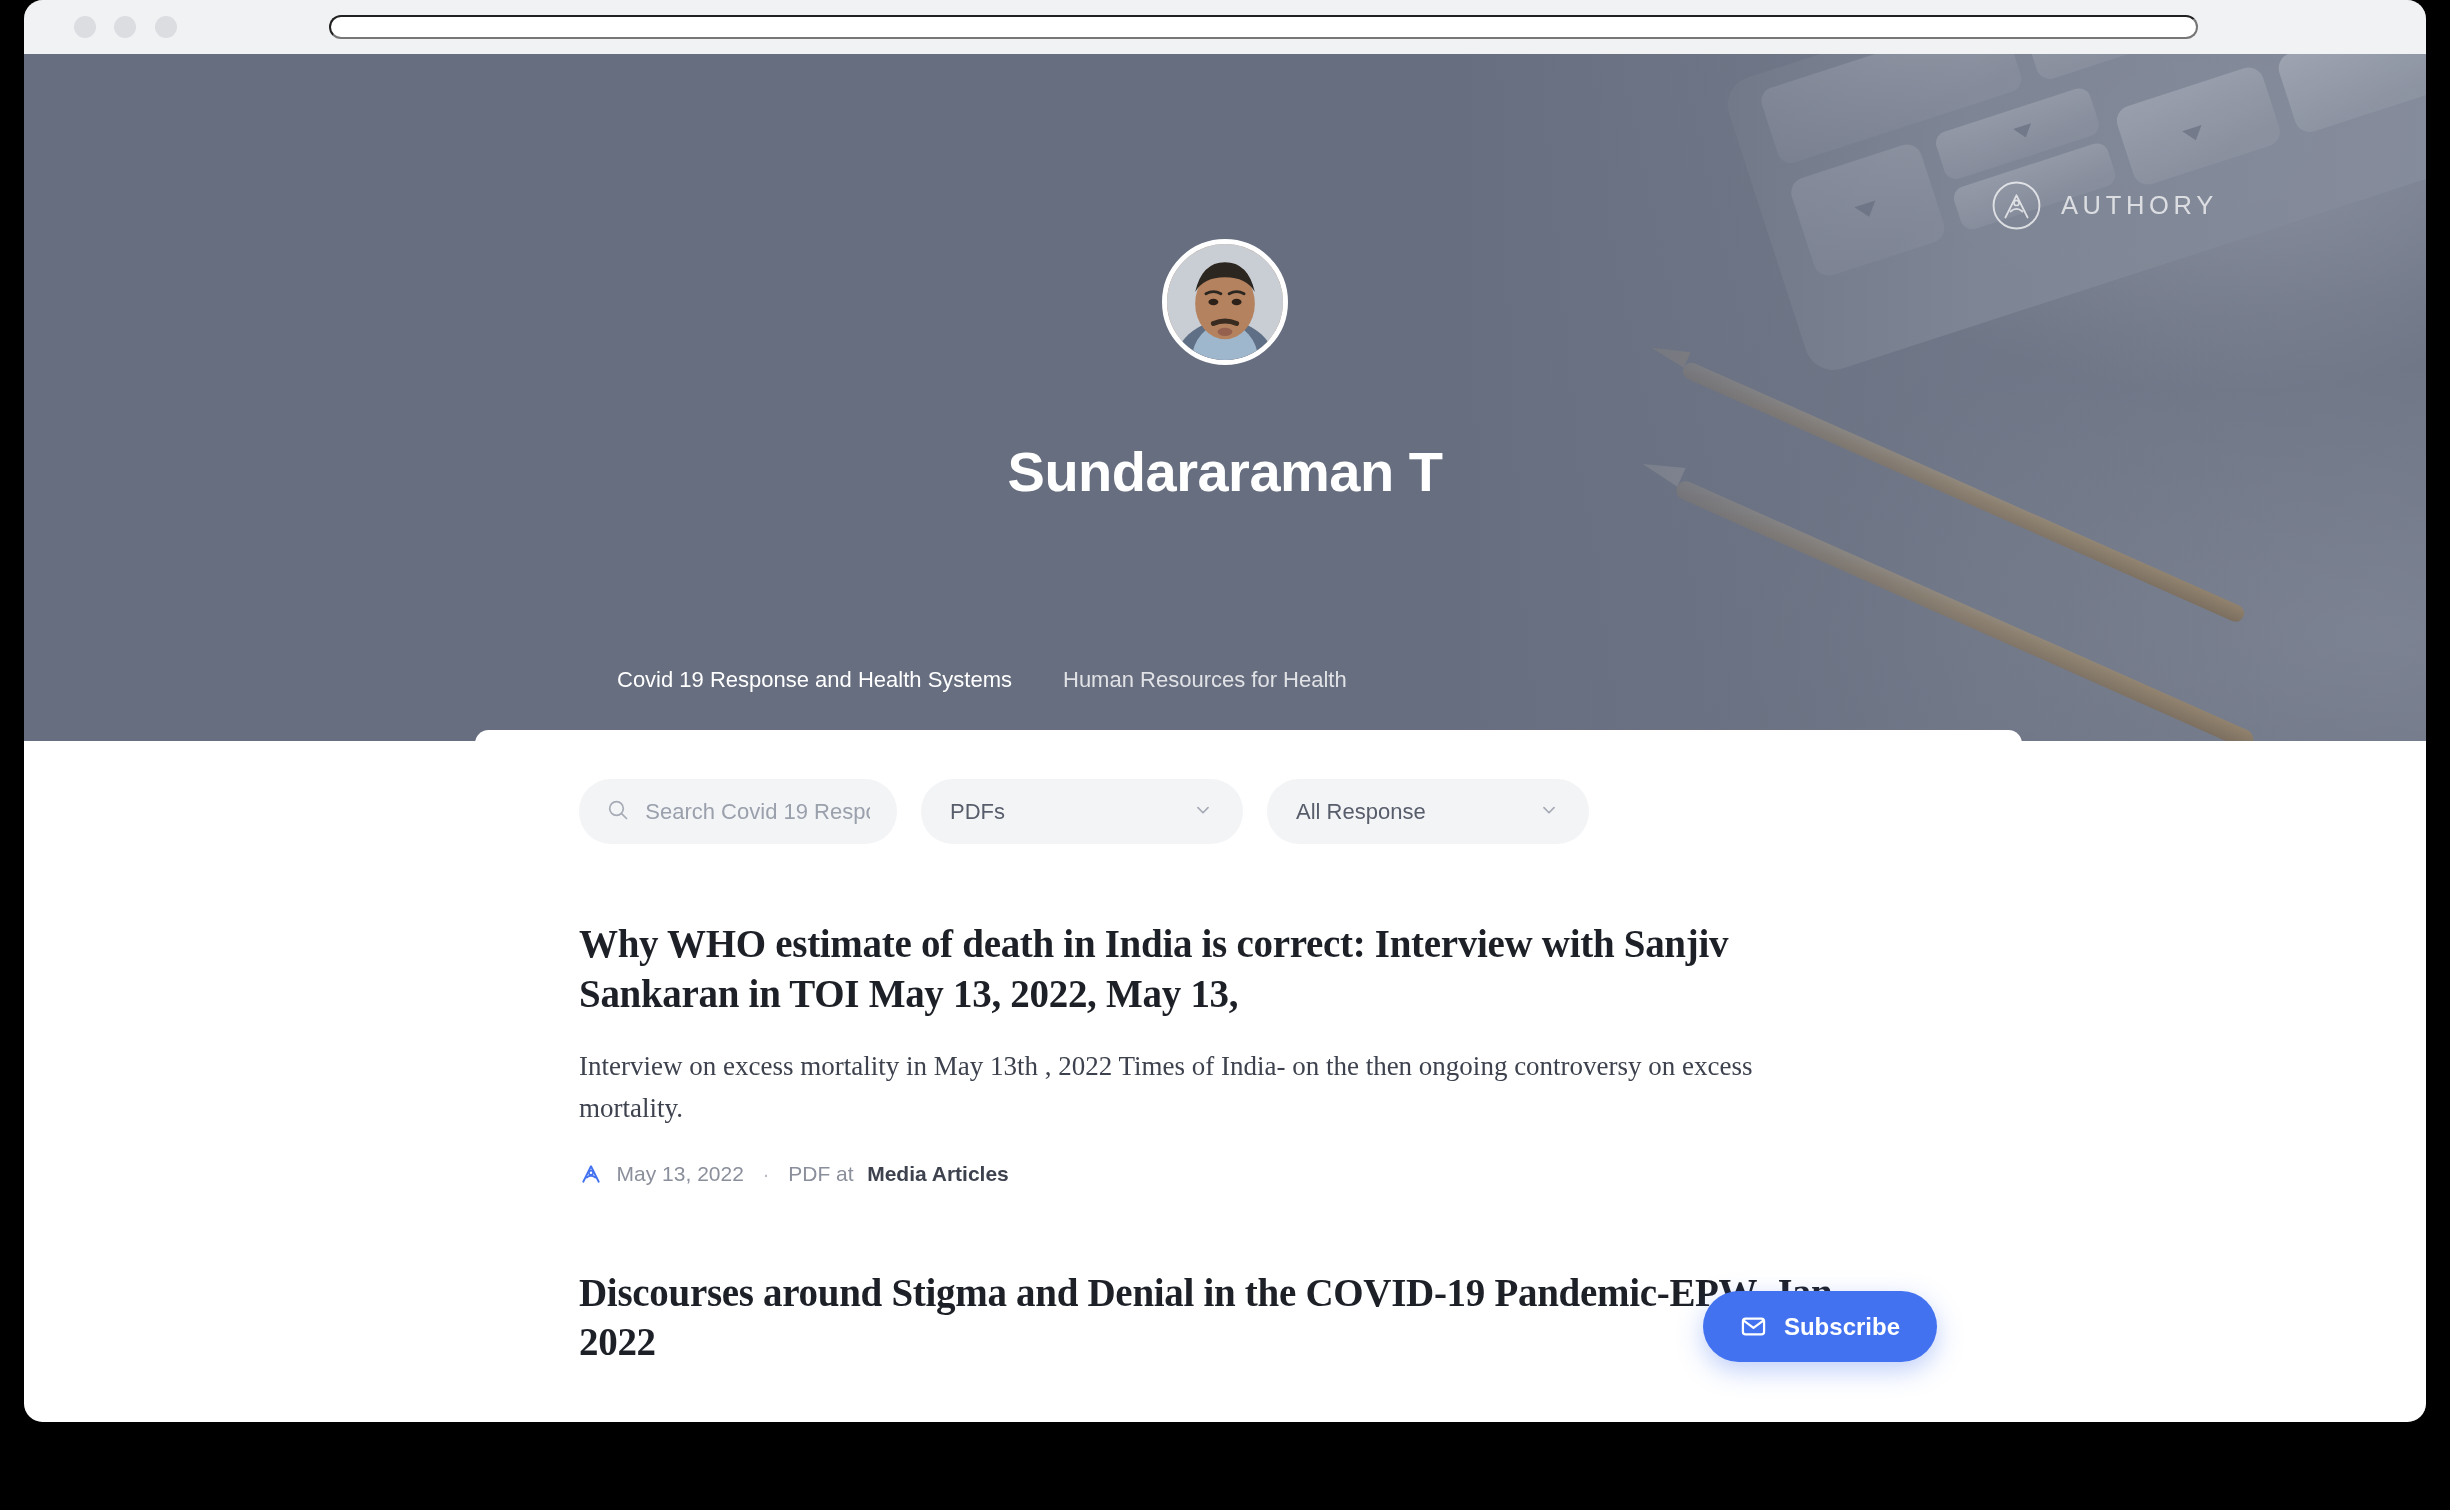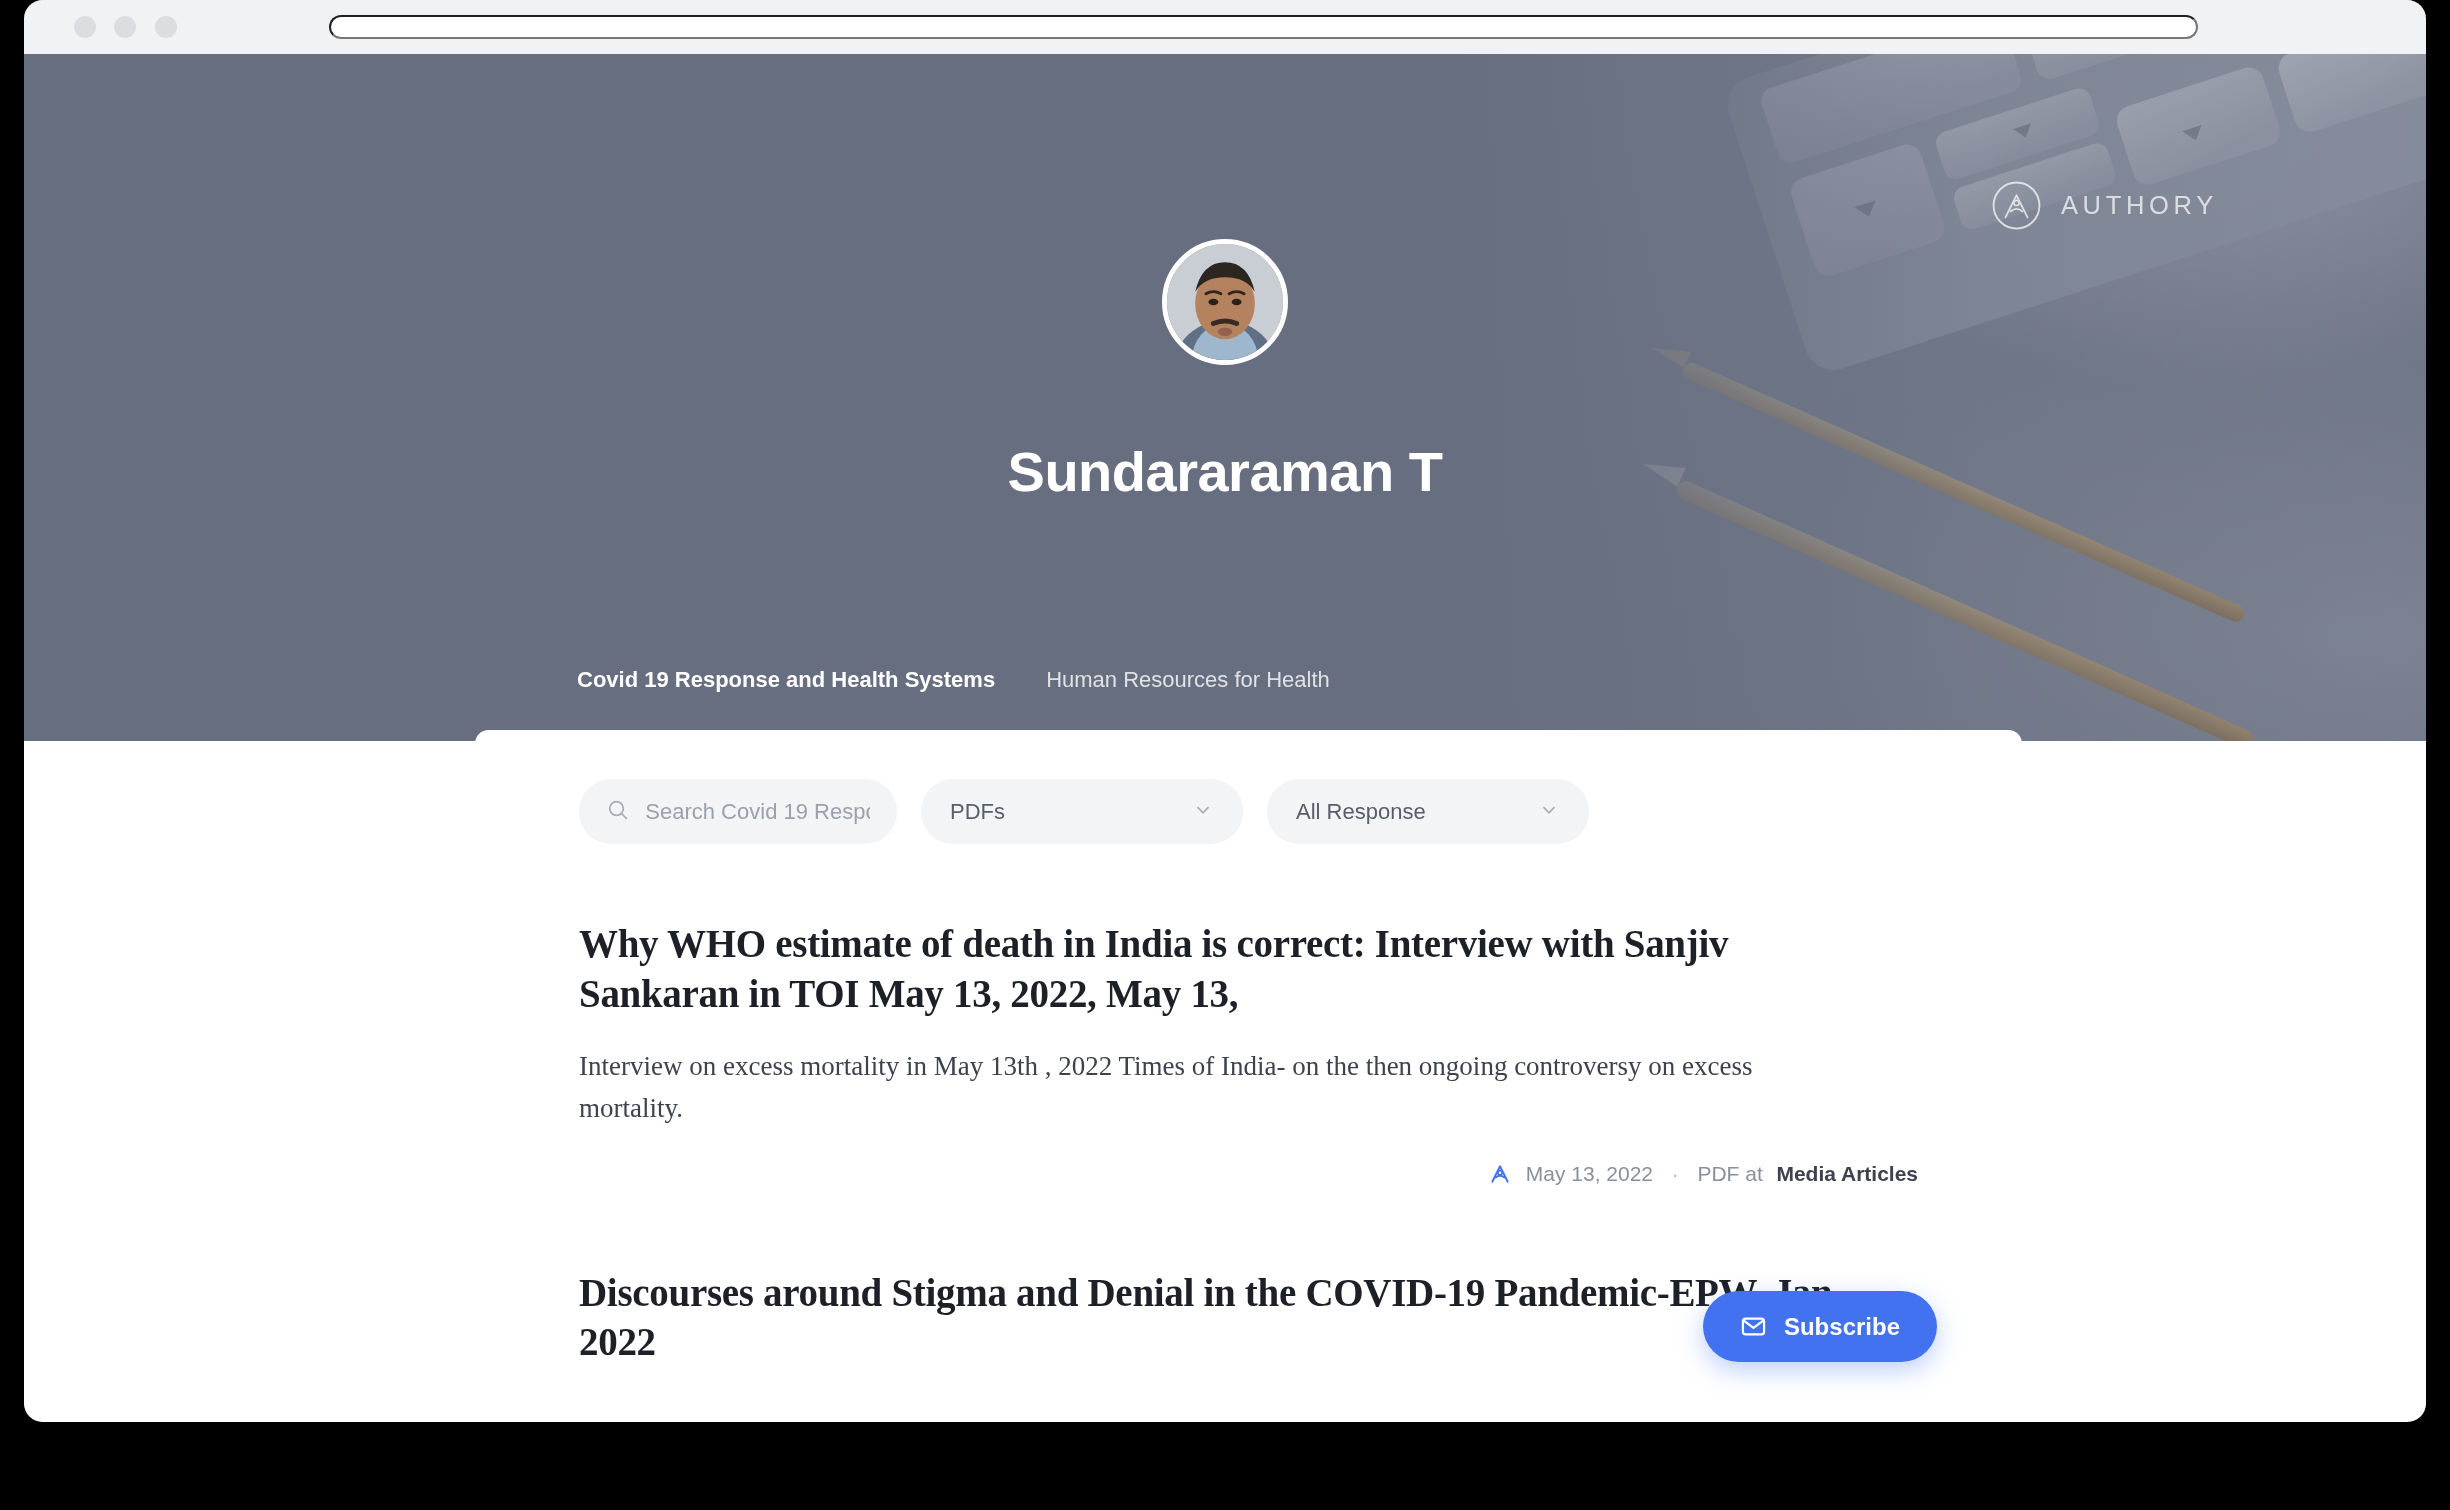--- a/index.html
+++ b/index.html
@@ -149,7 +149,7 @@
     white-space: nowrap;
     cursor: pointer;
   }
-  .tab.active { color: #ffffff; font-weight: 700; }
+  .tab.active { color: #ffffff; font-weight: 400; margin-left: 40px; }
   .tab.active::after {
     content: "";
     position: absolute;

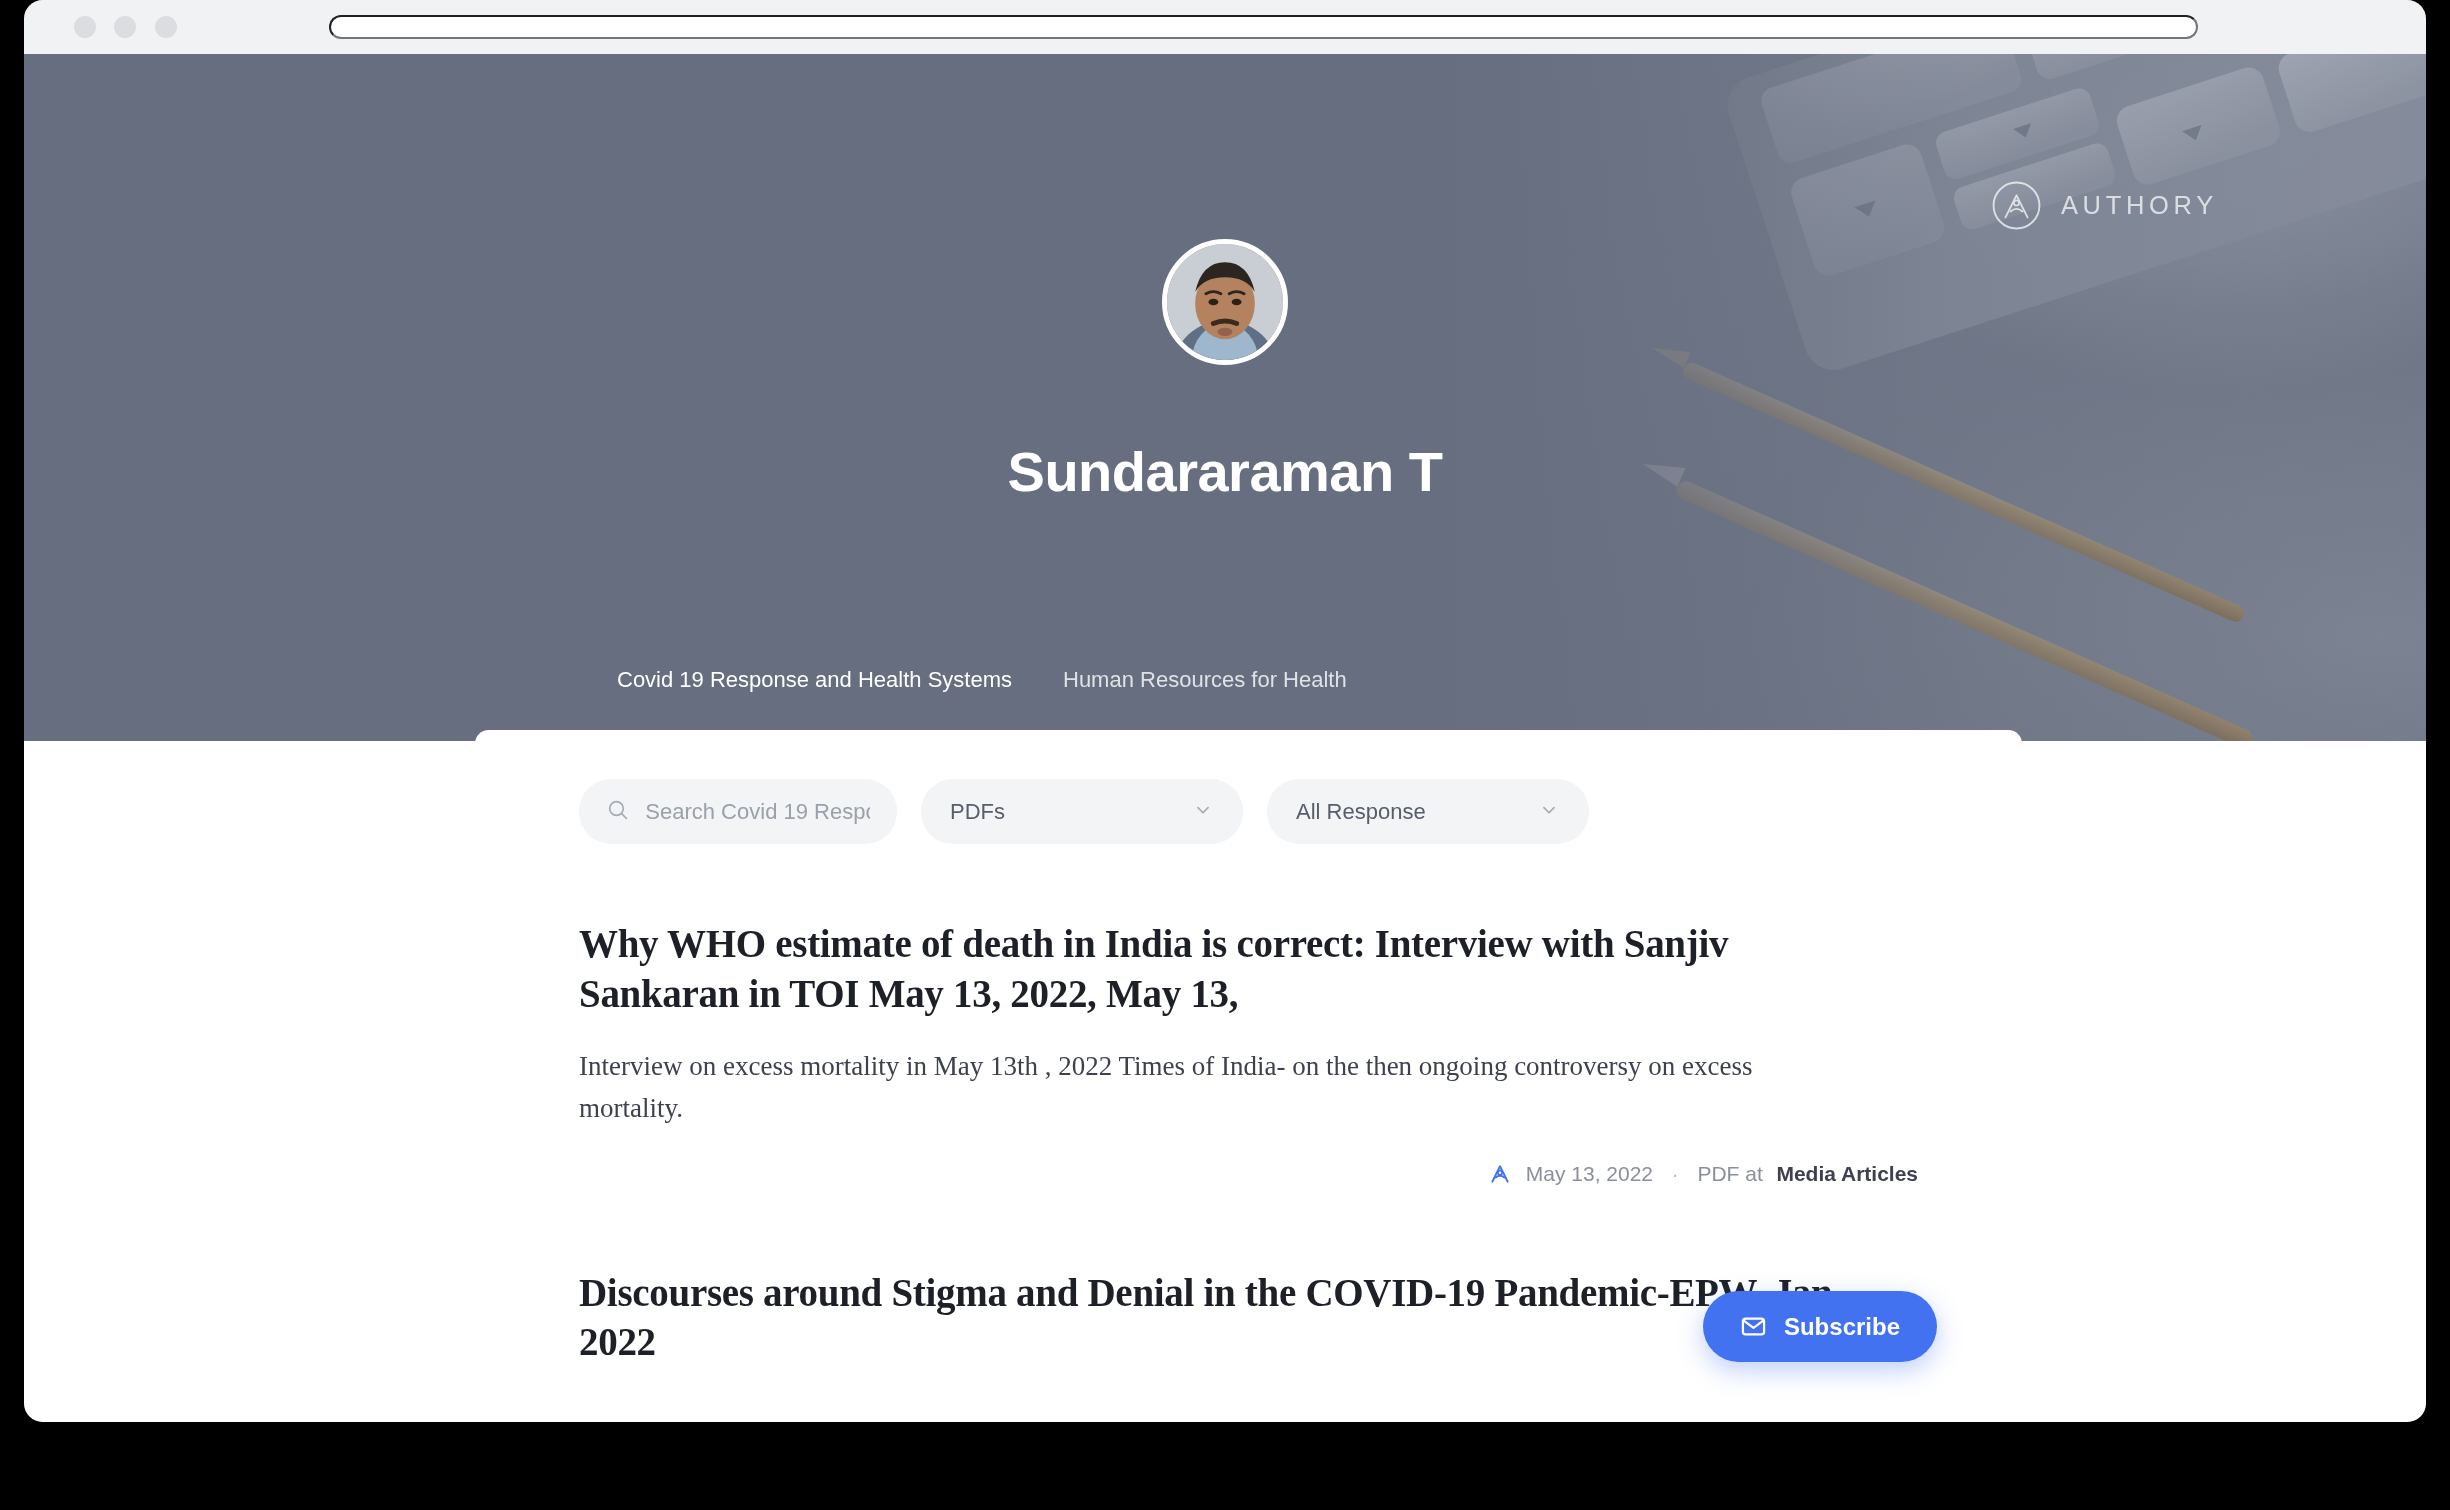--- a/index.html
+++ b/index.html
@@ -237,7 +237,6 @@
     gap: 13.6px;
     font-size: 21px;
     color: #8A8F9B;
-    justify-content: flex-end;
   }
   .meta-mark { width: 24px; height: 24px; flex: none; }
   .meta-sep { color: #B6BAC3; padding: 0 5.1px; }

